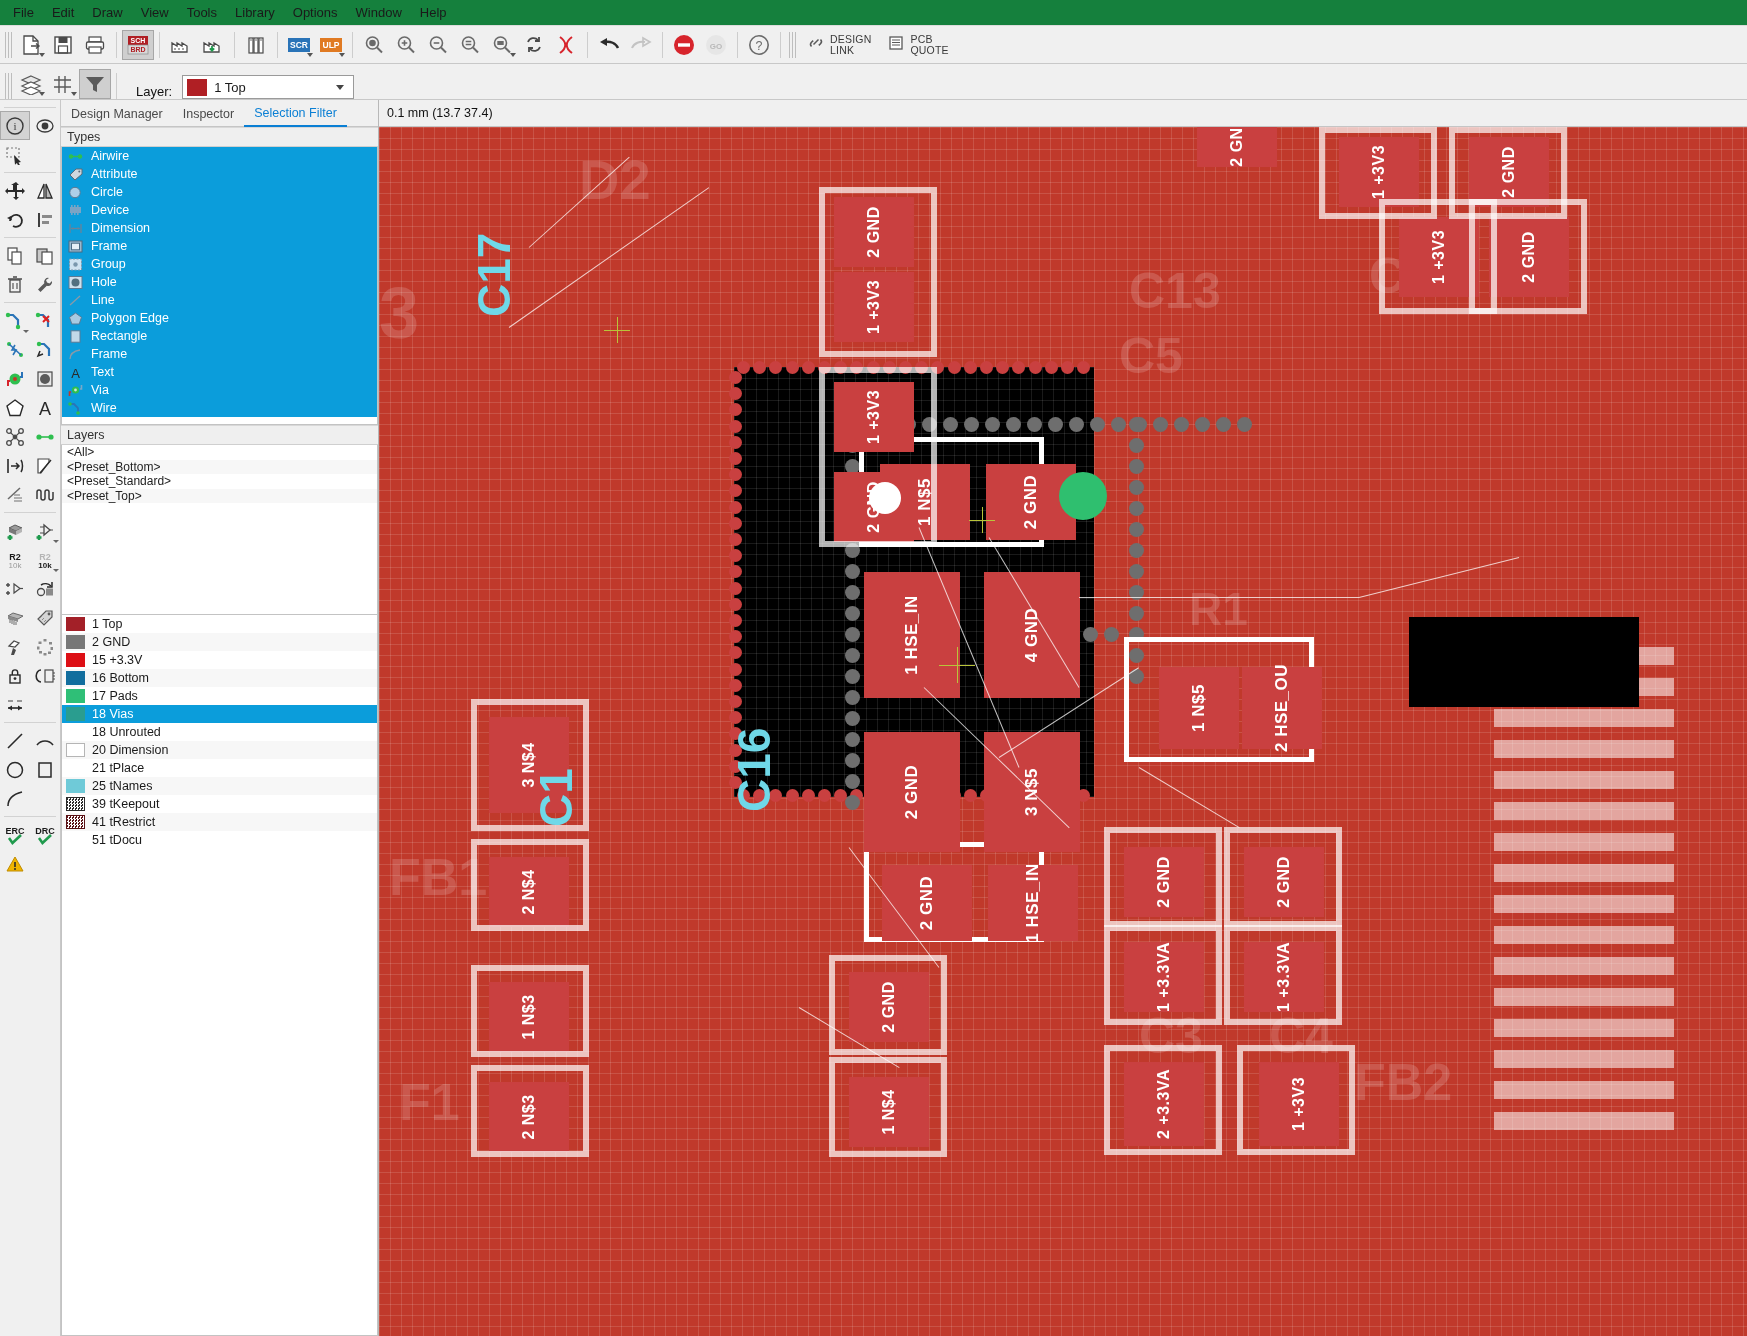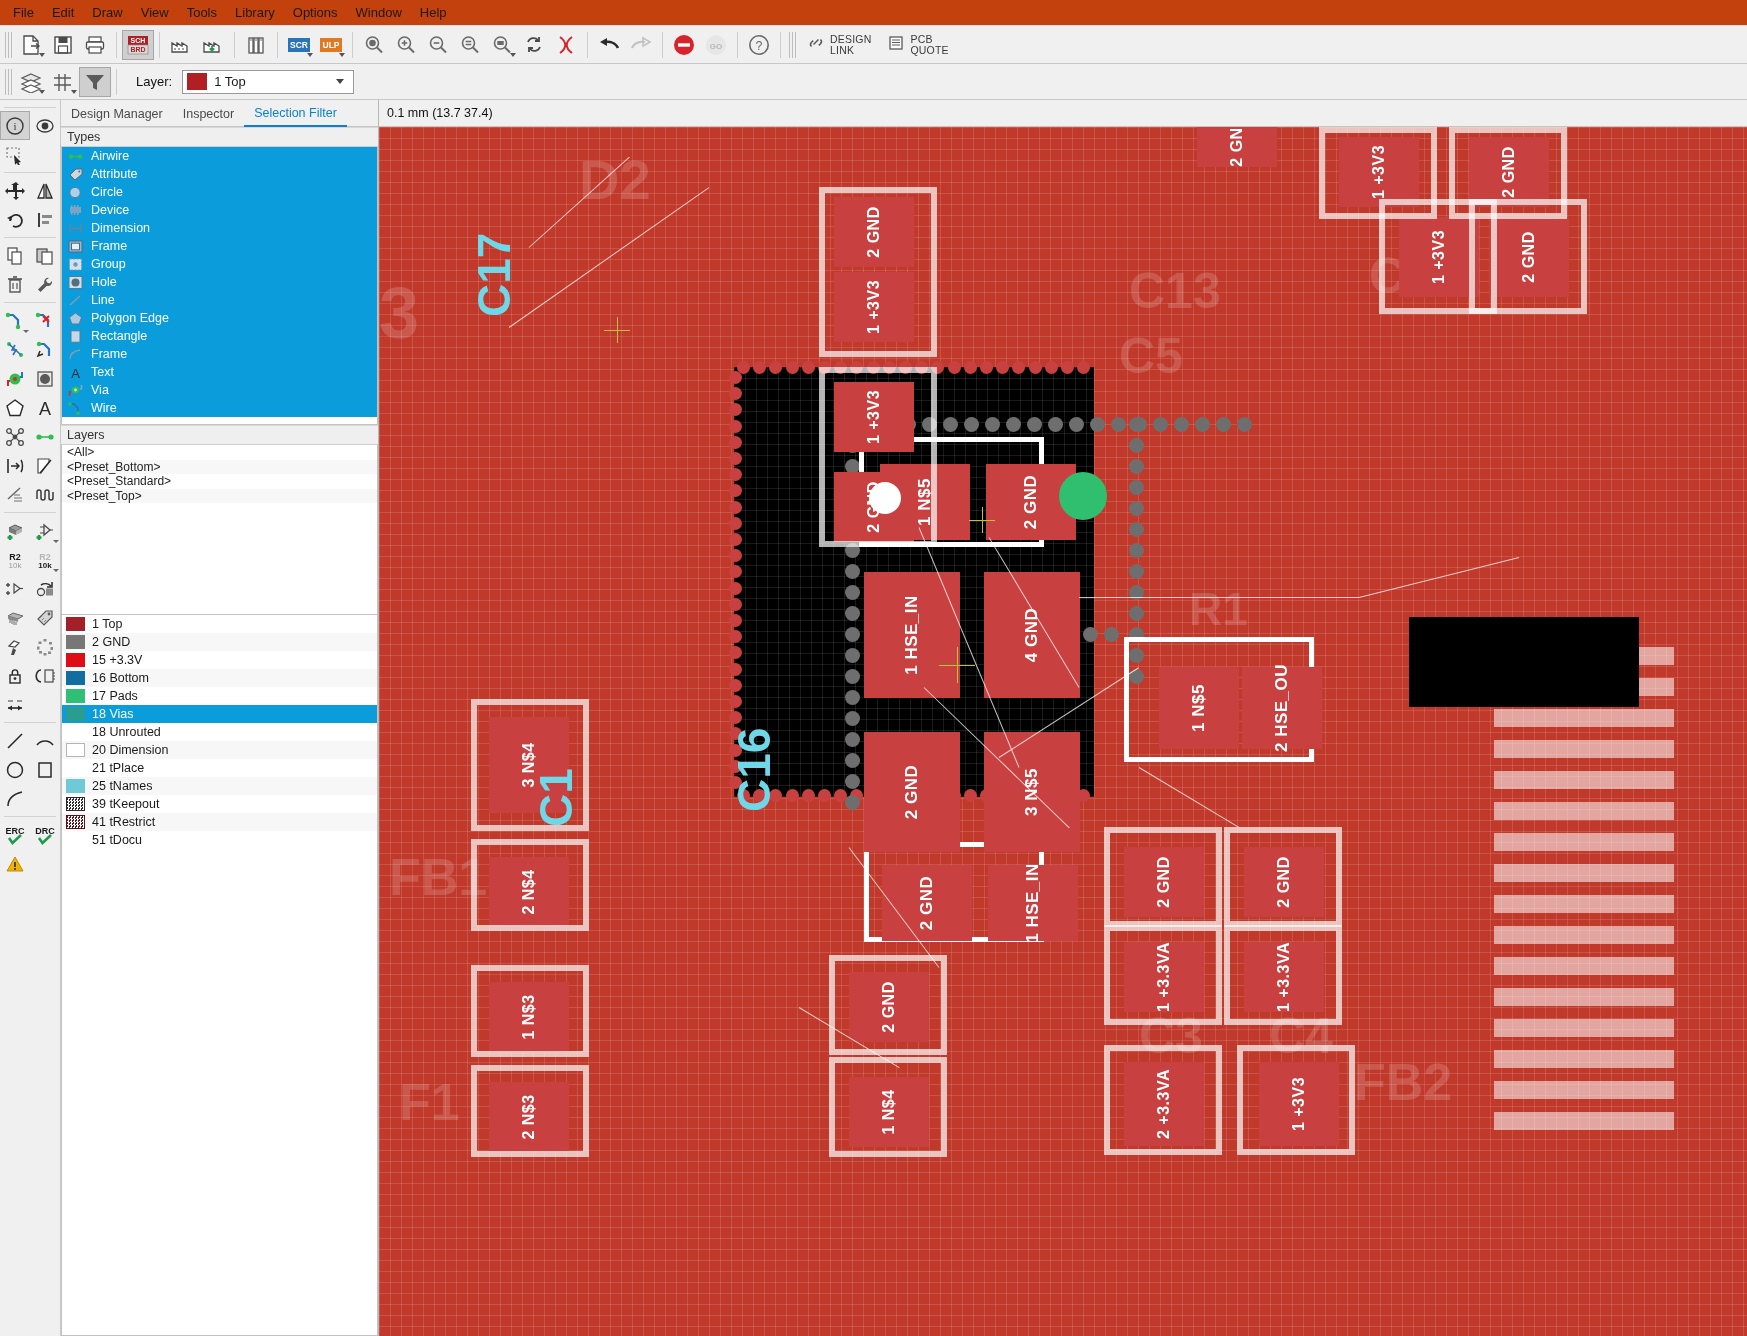--- a/index.html
+++ b/index.html
@@ -31,7 +31,7 @@
 
   
   .menubar {
-    height: 26px; background: #c2410c; display: flex; align-items: center;
+    height: 26px; background: #15803d; display: flex; align-items: center;
     flex: 0 0 26px; padding-left: 4px; border-bottom: 1px solid #dcdcdc;
   }
   .menubar .mi {

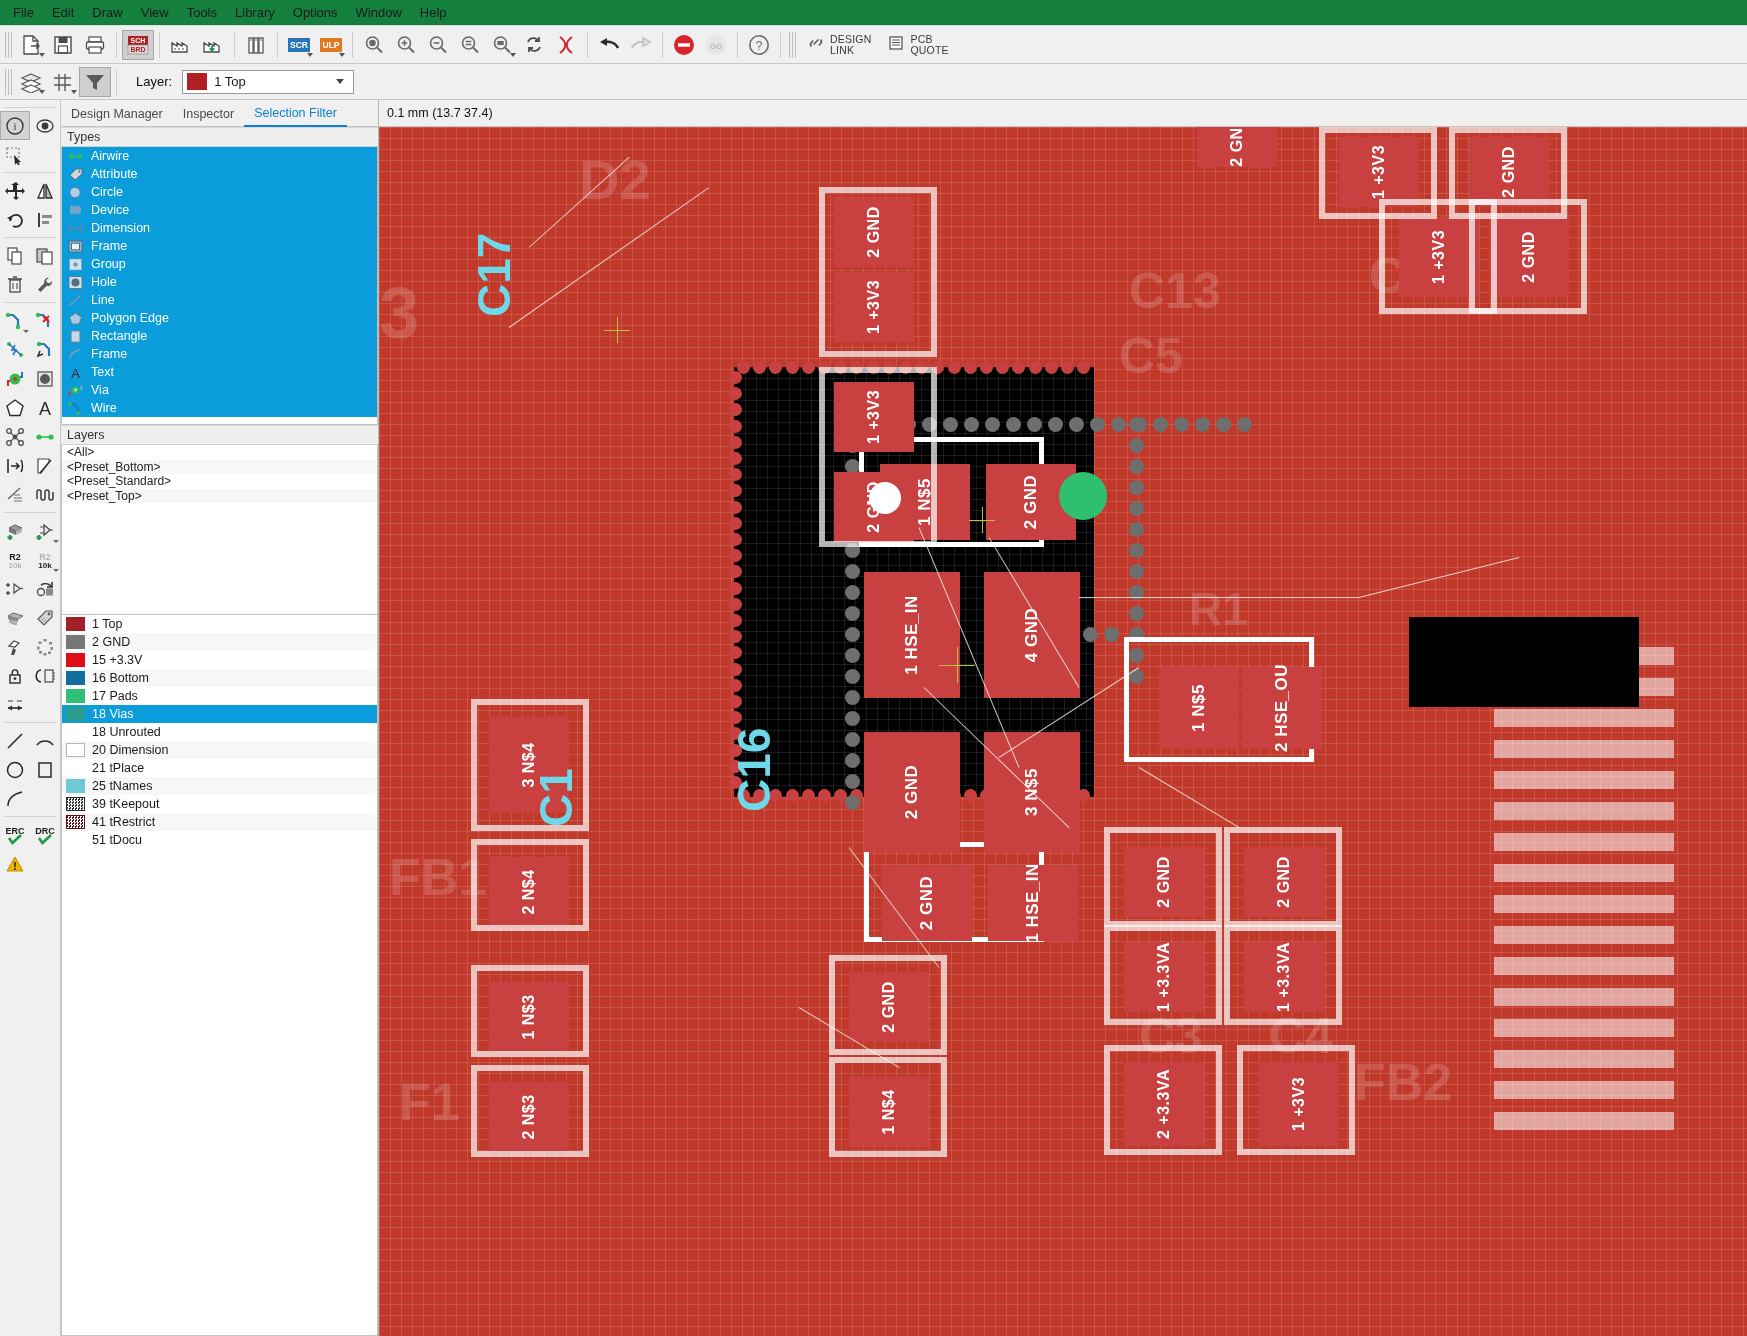--- a/index.html
+++ b/index.html
@@ -60,7 +60,7 @@
 
   
   .layerbar {
-    height: 36px; background: #f0f0f0; display: flex; align-items: center;
+    height: 36px; background: #f0f0f0; display: flex; align-items: flex-end;
     flex: 0 0 36px; border-bottom: 1px solid #c8c8c8; padding-left: 2px;
   }
   .layerbar .lbl { font-size: 13px; margin: 0 10px 0 14px; color: #111; }

